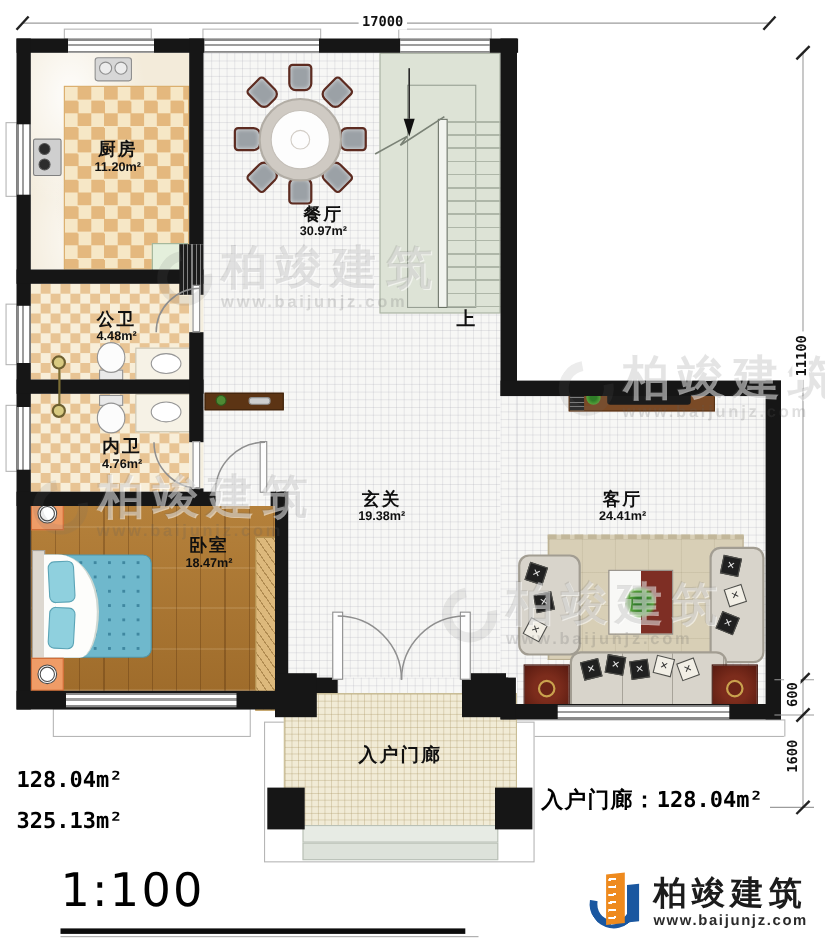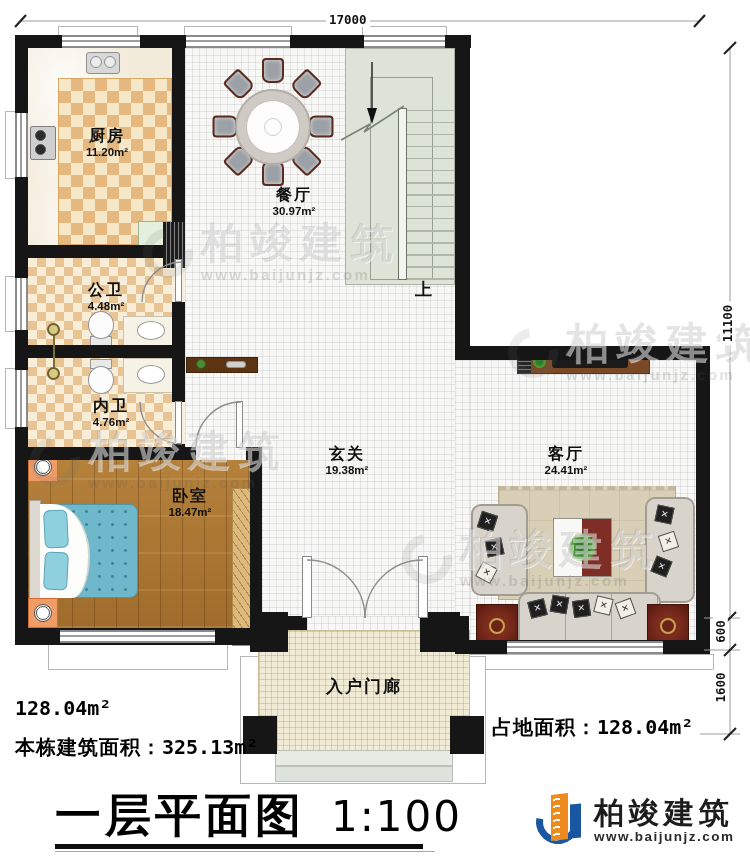--- a/index.html
+++ b/index.html
@@ -350,7 +350,7 @@
     <span class="val">325.13m²</span>
   </div>
   <div class="stat" style="left:492px;top:714px">
-    <span class="lab">占地面积：</span>
+    <span class="lab">入户门廊：</span>
     <span class="val">128.04m²</span>
   </div>
 

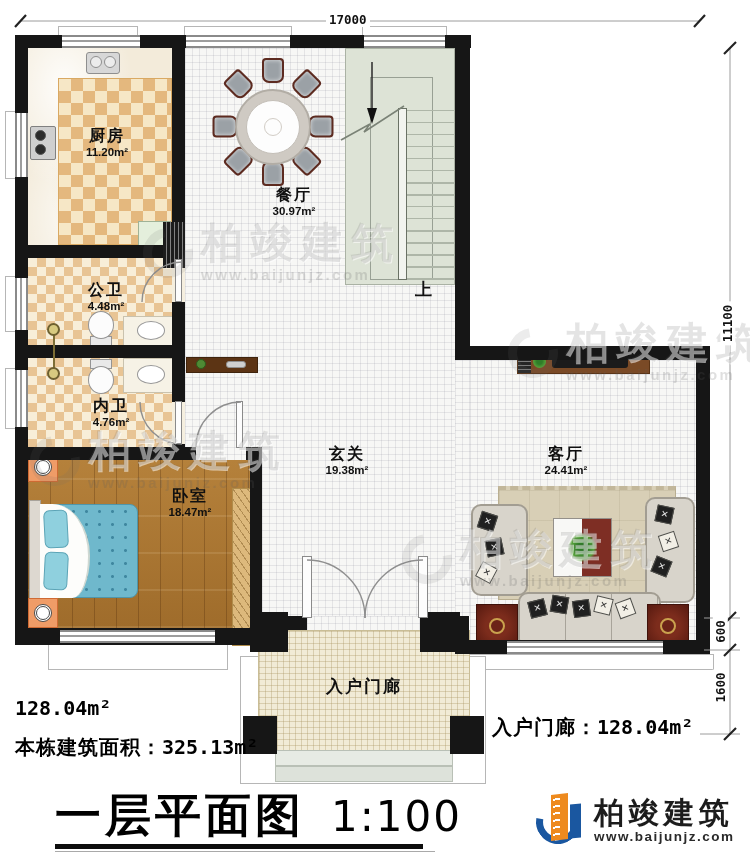--- a/index.html
+++ b/index.html
@@ -346,7 +346,6 @@
     <span class="val">128.04m²</span>
   </div>
   <div class="stat" style="left:15px;top:734px">
-    <span class="lab">本栋建筑面积：</span>
     <span class="val">325.13m²</span>
   </div>
   <div class="stat" style="left:492px;top:714px">

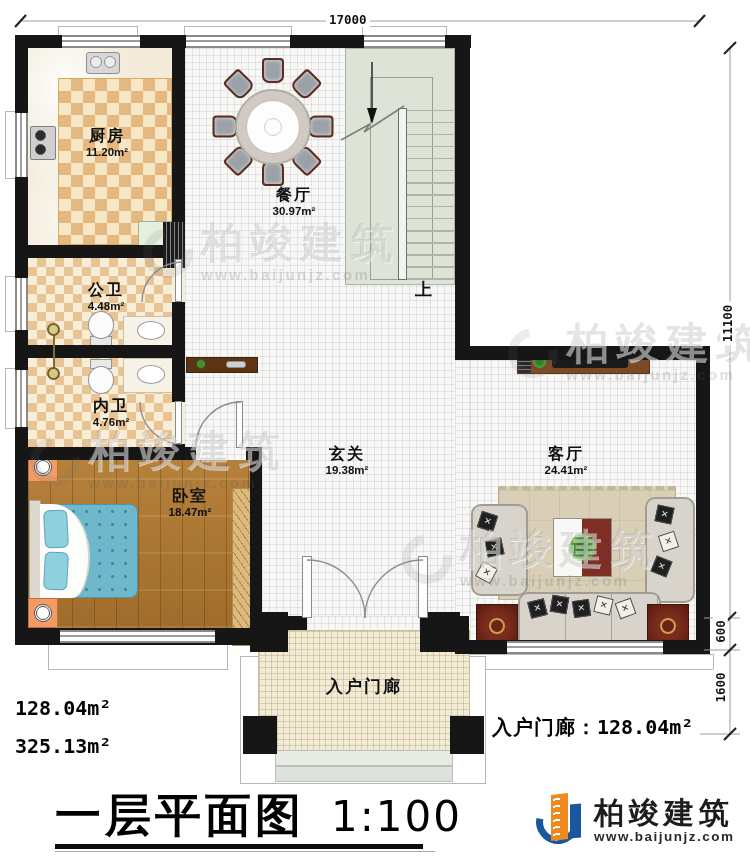--- a/index.html
+++ b/index.html
@@ -354,7 +354,6 @@
   </div>
 
   <div class="title-row" style="left:55px;top:785px">
-    <span class="title-main">一层平面图</span>
     <span class="title-scale">1:100</span>
   </div>
   <div class="anno" style="left:55px;top:844px;width:368px;height:5px;background:#0d0d0d"></div>

